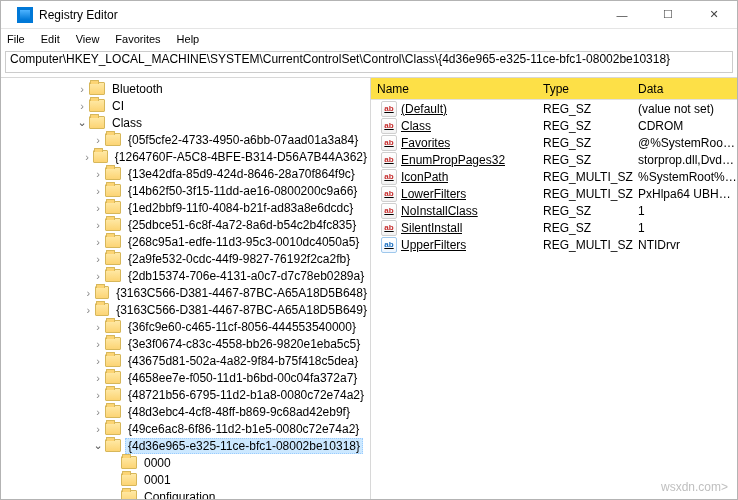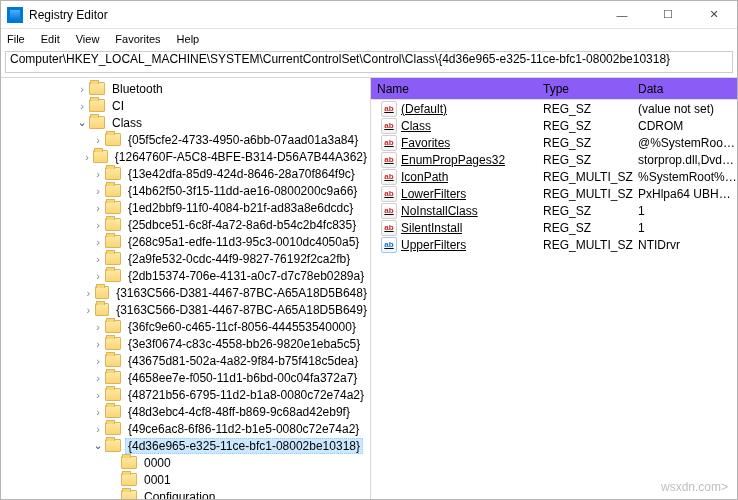--- a/index.html
+++ b/index.html
@@ -5,7 +5,7 @@
   * { box-sizing: border-box; margin: 0; padding: 0; }
   html, body { width: 738px; height: 500px; font-family: "Segoe UI", Tahoma, sans-serif; font-size: 12px; background: #fff; color: #000; overflow: hidden; }
   .window { width: 738px; height: 500px; border: 1px solid #b3b3b3; display: flex; flex-direction: column; background: #fff; }
-  .titlebar { height: 28px; display: flex; align-items: center; padding-left: 6px; background: #fff; border-bottom: 1px solid #e5e5e5; }
+  .titlebar { height: 28px; display: flex; align-items: center; padding-left: 16px; background: #fff; border-bottom: 1px solid #e5e5e5; }
   .titlebar-icon { width: 16px; height: 16px; background: #0078d7; display: inline-block; margin-right: 6px; position: relative; }
   .titlebar-icon::after { content:""; position:absolute; left:3px; top:3px; width:10px; height:10px; background: linear-gradient(#4db3ff,#0078d7); }
   .titlebar-title { flex: 1; font-size: 12px; }

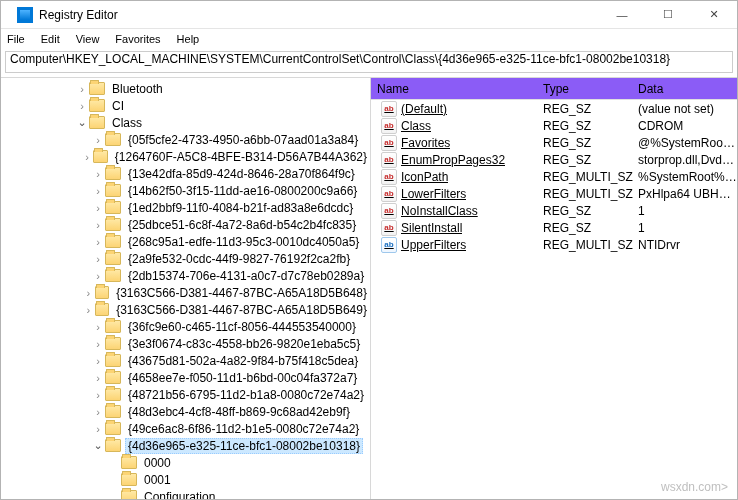--- a/index.html
+++ b/index.html
@@ -28,7 +28,7 @@
   .tree-label.selected { background: #cce8ff; border: 1px dotted #99ccff; padding: 0 2px; }
 
   
-  .detail-header { display: flex; border-bottom: 1px solid #e0e0e0; font-weight: 400; height: 22px; align-items: center; position: sticky; top:0; background:#8b5cf6; }
+  .detail-header { display: flex; border-bottom: 1px solid #e0e0e0; font-weight: 400; height: 22px; align-items: center; position: sticky; top:0; background:#fde047; }
   .col-name { width: 172px; padding-left: 6px; }
   .col-type { width: 95px; }
   .col-data { flex: 1; padding-right: 0; }

